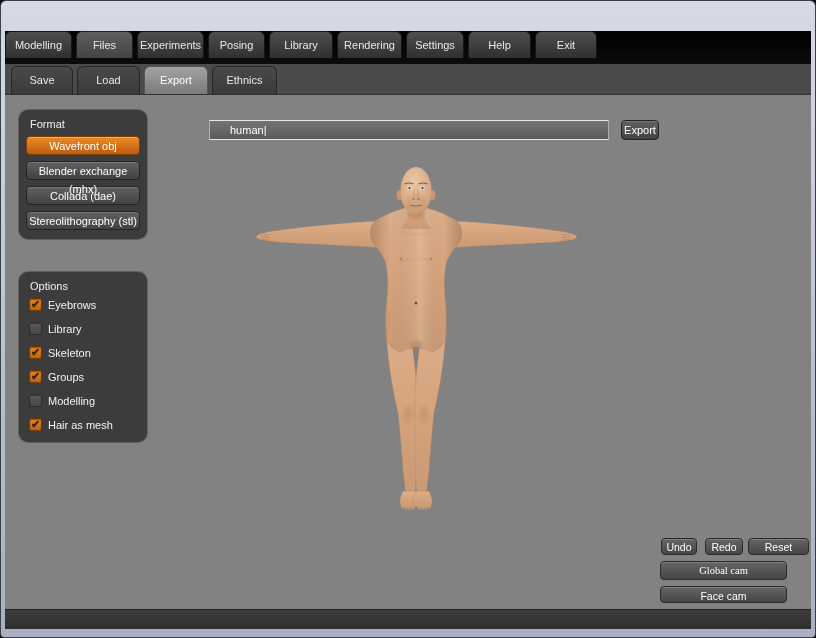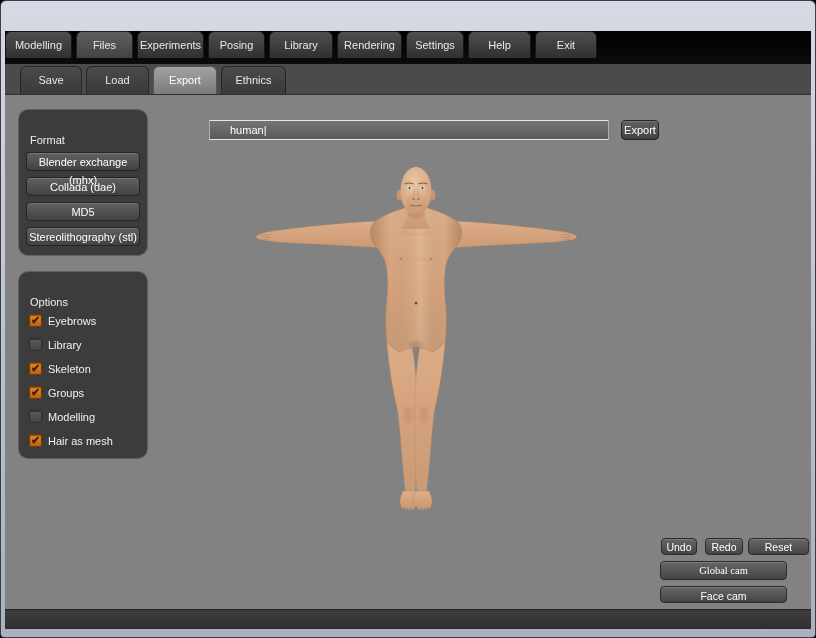--- a/index.html
+++ b/index.html
@@ -43,7 +43,7 @@
   .menubar .tab.raised { margin-bottom:5px; }
 
   .subbar { height:31px; background:#4b4b4b; display:flex; align-items:flex-end;
-            padding-left:15px; border-bottom:1px solid #303030; }
+            padding-left:6px; border-bottom:1px solid #303030; }
   .subbar .tab { height:28px; line-height:27px;
                  background:linear-gradient(180deg,#4a4a4a 0%,#3a3a3a 100%); border-color:#262626; }
   .subbar .tab.active { background:linear-gradient(180deg,#a2a2a2 0%,#7b7b7b 100%);

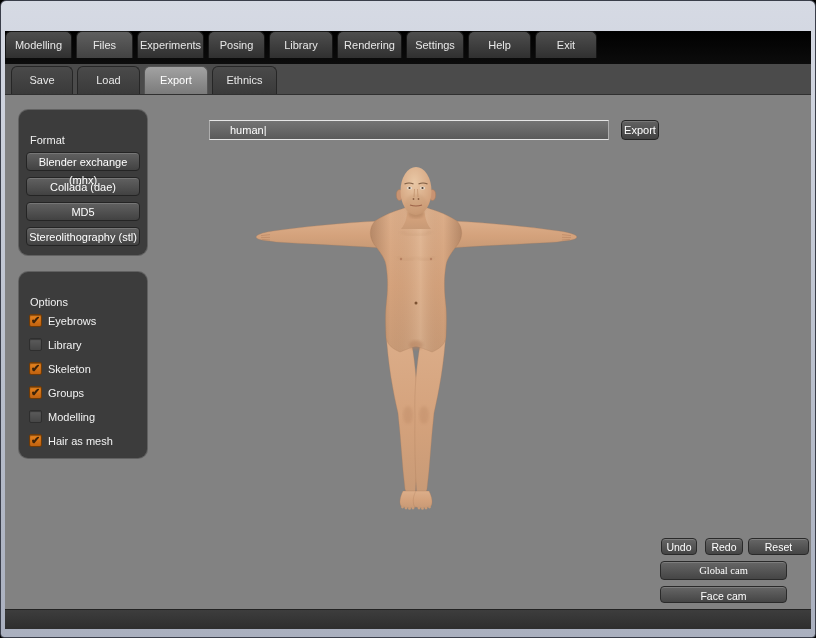--- a/index.html
+++ b/index.html
@@ -56,7 +56,7 @@
   
   .panel { position:absolute; background:#3c3c3c; border-radius:9px; padding:7px 7px 9px 7px;
            box-shadow:0 0 0 1px rgba(0,0,0,.25); }
-  .panel-title { font-size:11px; color:#f0f0f0; margin:17px 0 6px 4px; }
+  .panel-title { font-size:11px; color:#f0f0f0; margin:1px 0 6px 4px; }
   .panel.format { left:14px; top:15px; width:128px; }
   .panel.options { left:14px; top:177px; width:128px; }
 

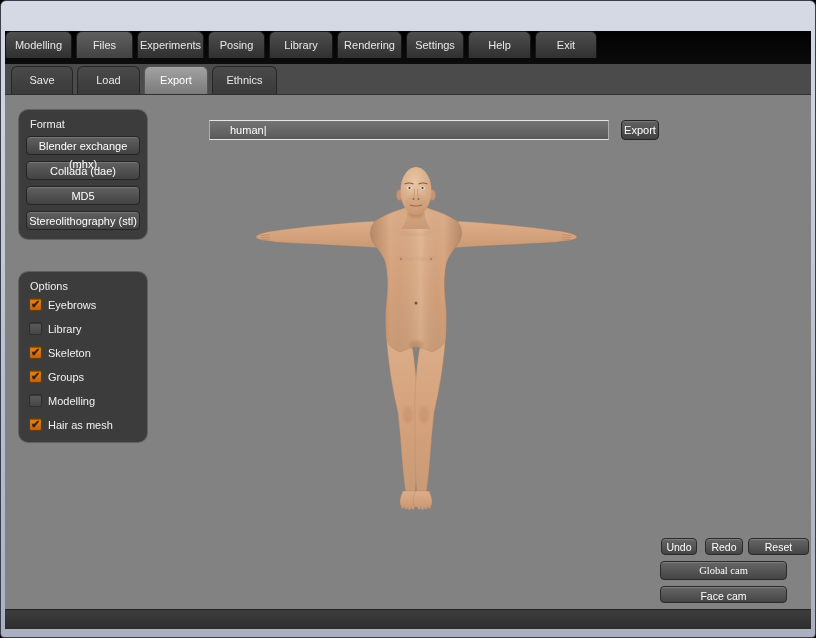--- a/index.html
+++ b/index.html
@@ -213,6 +213,7 @@
 
       <div class="panel format">
         <div class="panel-title">Format</div>
+        <div class="fmt-btn selected">Wavefront obj</div>
         <div class="fmt-btn">Blender exchange (mhx)</div>
         <div class="fmt-btn">Collada (dae)</div>
         <div class="fmt-btn">MD5</div>

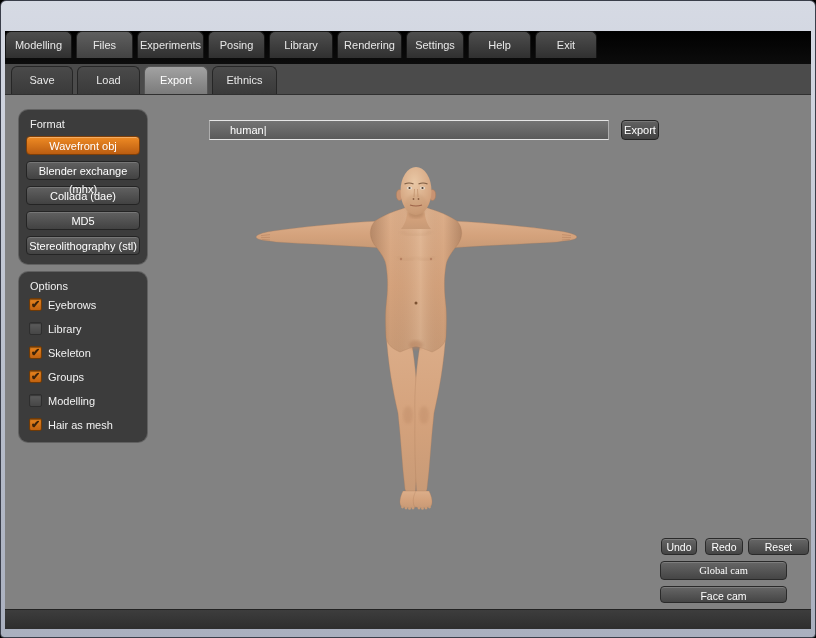--- a/index.html
+++ b/index.html
@@ -216,7 +216,6 @@
         <div class="fmt-btn selected">Wavefront obj</div>
         <div class="fmt-btn">Blender exchange (mhx)</div>
         <div class="fmt-btn">Collada (dae)</div>
-        <div class="fmt-btn">MD5</div>
         <div class="fmt-btn">Stereolithography (stl)</div>
       </div>
 

